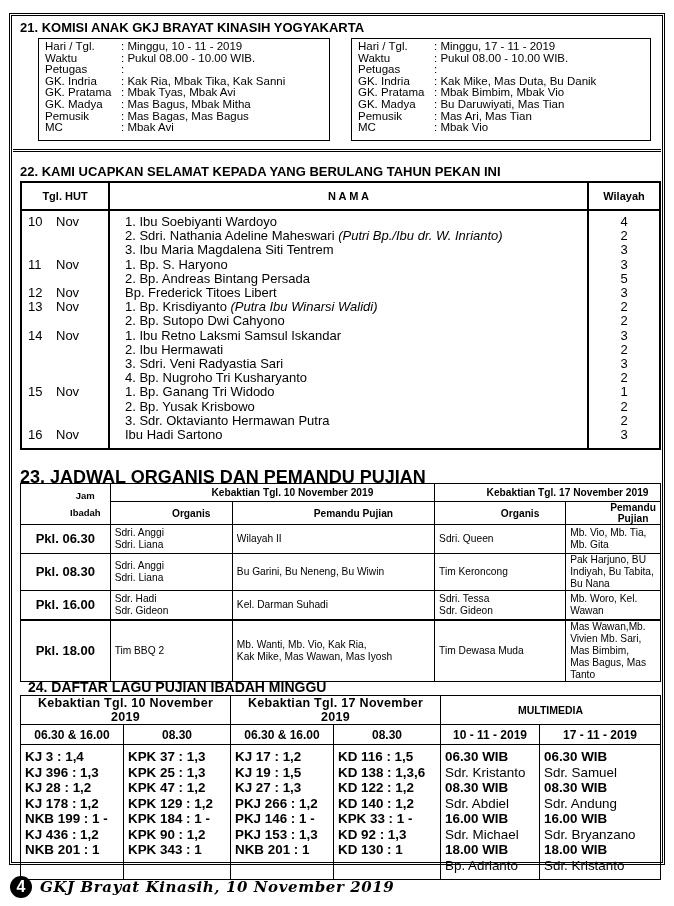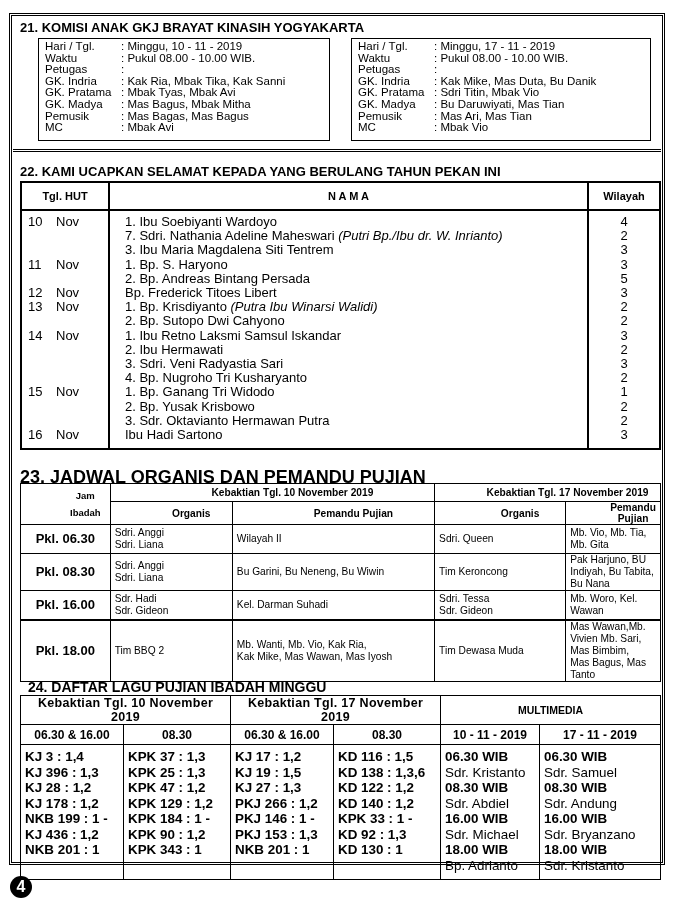--- a/index.html
+++ b/index.html
@@ -105,7 +105,7 @@
     </div>
   <div class="r">
       <span class="k">GK. Pratama</span>
-      <span>: Sdri Titin, Mbak Vio</span>
+      <span>: Mbak Bimbim, Mbak Vio</span>
     </div>
   <div class="r">
       <span class="k">GK. Madya</span>

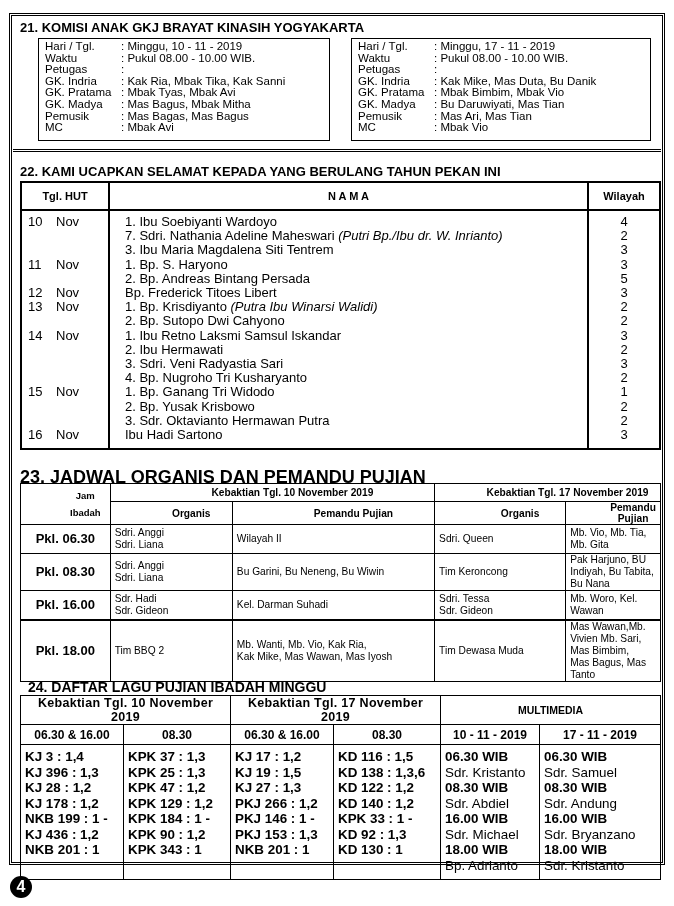--- a/index.html
+++ b/index.html
@@ -155,7 +155,7 @@
       </td>
       <td>
         <div class="name-line"><span>1. Ibu Soebiyanti Wardoyo</span><i></i></div>
-        <div class="name-line"><span>7. Sdri. Nathania Adeline Maheswari </span><i>(Putri Bp./Ibu dr. W. Inrianto)</i></div>
+        <div class="name-line"><span>2. Sdri. Nathania Adeline Maheswari </span><i>(Putri Bp./Ibu dr. W. Inrianto)</i></div>
         <div class="name-line"><span>3. Ibu Maria Magdalena Siti Tentrem</span><i></i></div>
         <div class="name-line"><span>1. Bp. S. Haryono</span><i></i></div>
         <div class="name-line"><span>2. Bp. Andreas Bintang Persada</span><i></i></div>

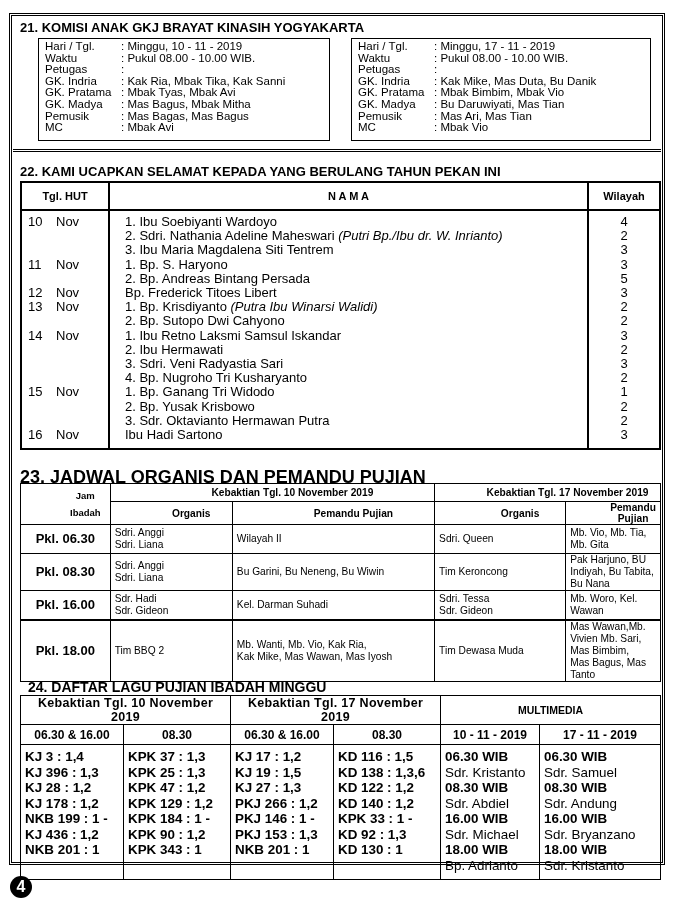--- a/index.html
+++ b/index.html
@@ -371,6 +371,7 @@
 
 <div class="footer">
   <div class="pnum">4</div>
+  <div class="ftxt">GKJ Brayat Kinasih, 10 November 2019</div>
 </div>
 
 </body></html>

